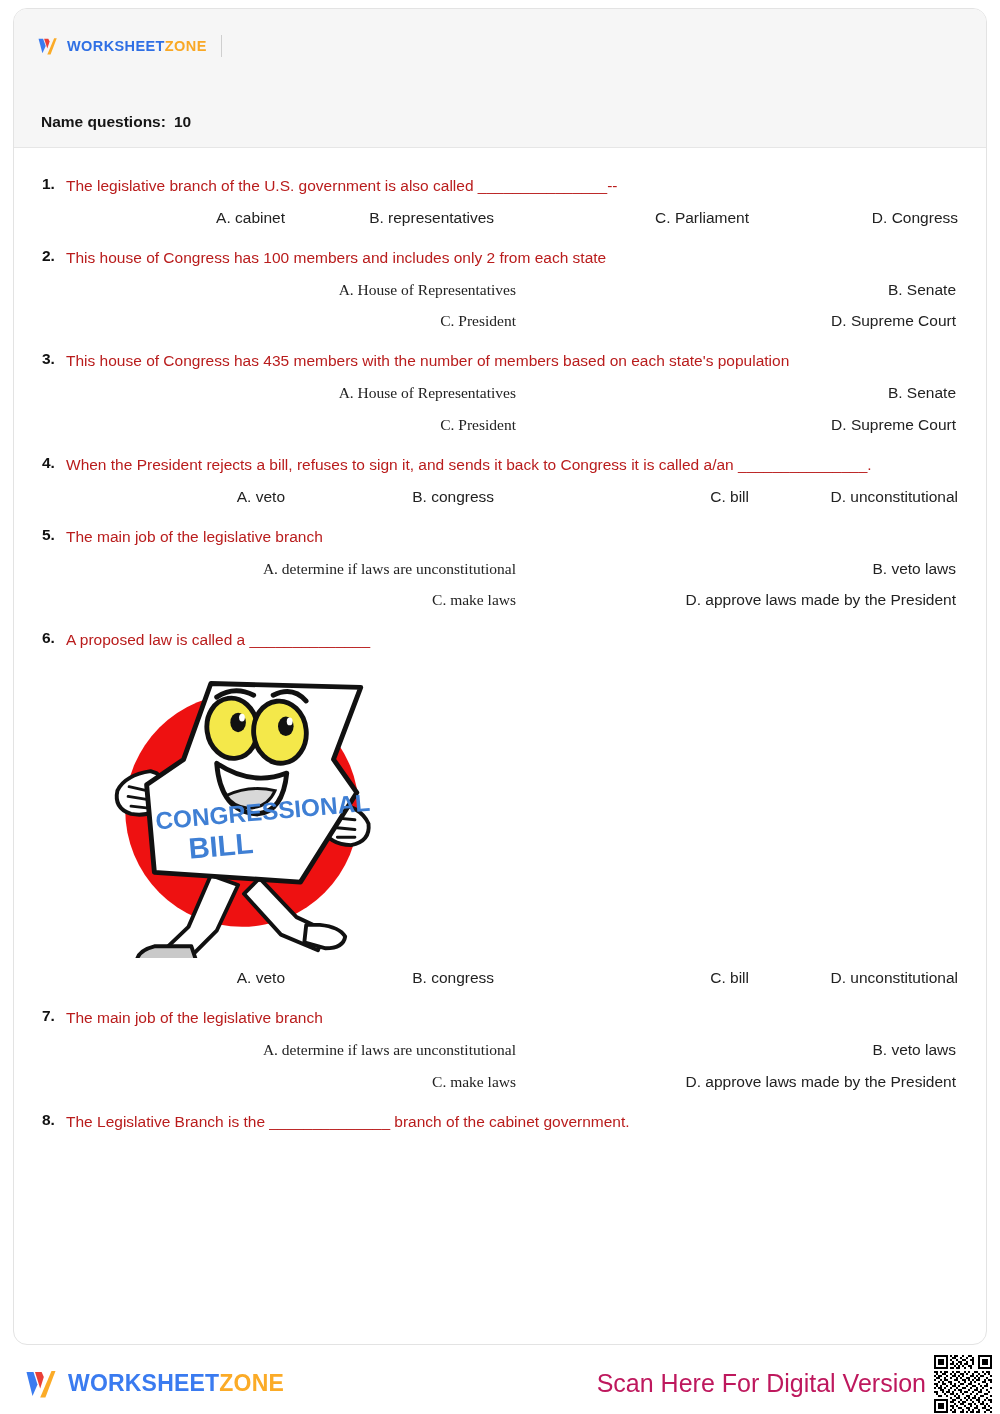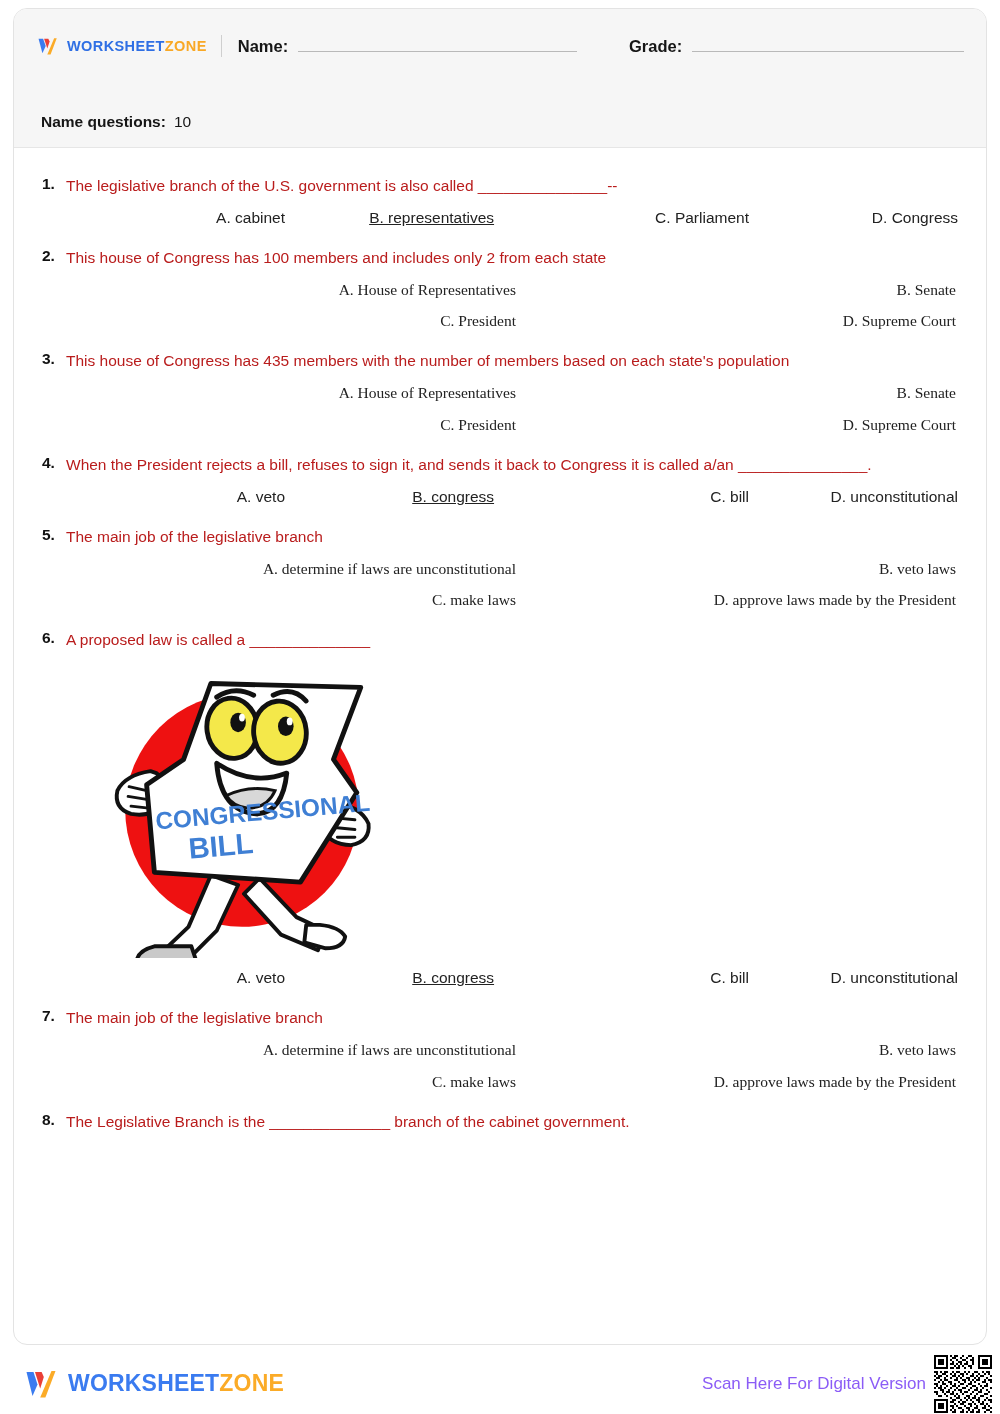--- a/index.html
+++ b/index.html
@@ -219,10 +219,6 @@
 
       <div class="logo-divider"></div>
 
-      <div class="field name-field">
-        <span class="field-label">Name:</span>
-        <span class="field-line"></span>
-      </div>
 
       <div class="field grade-field">
         <span class="field-label">Grade:</span>

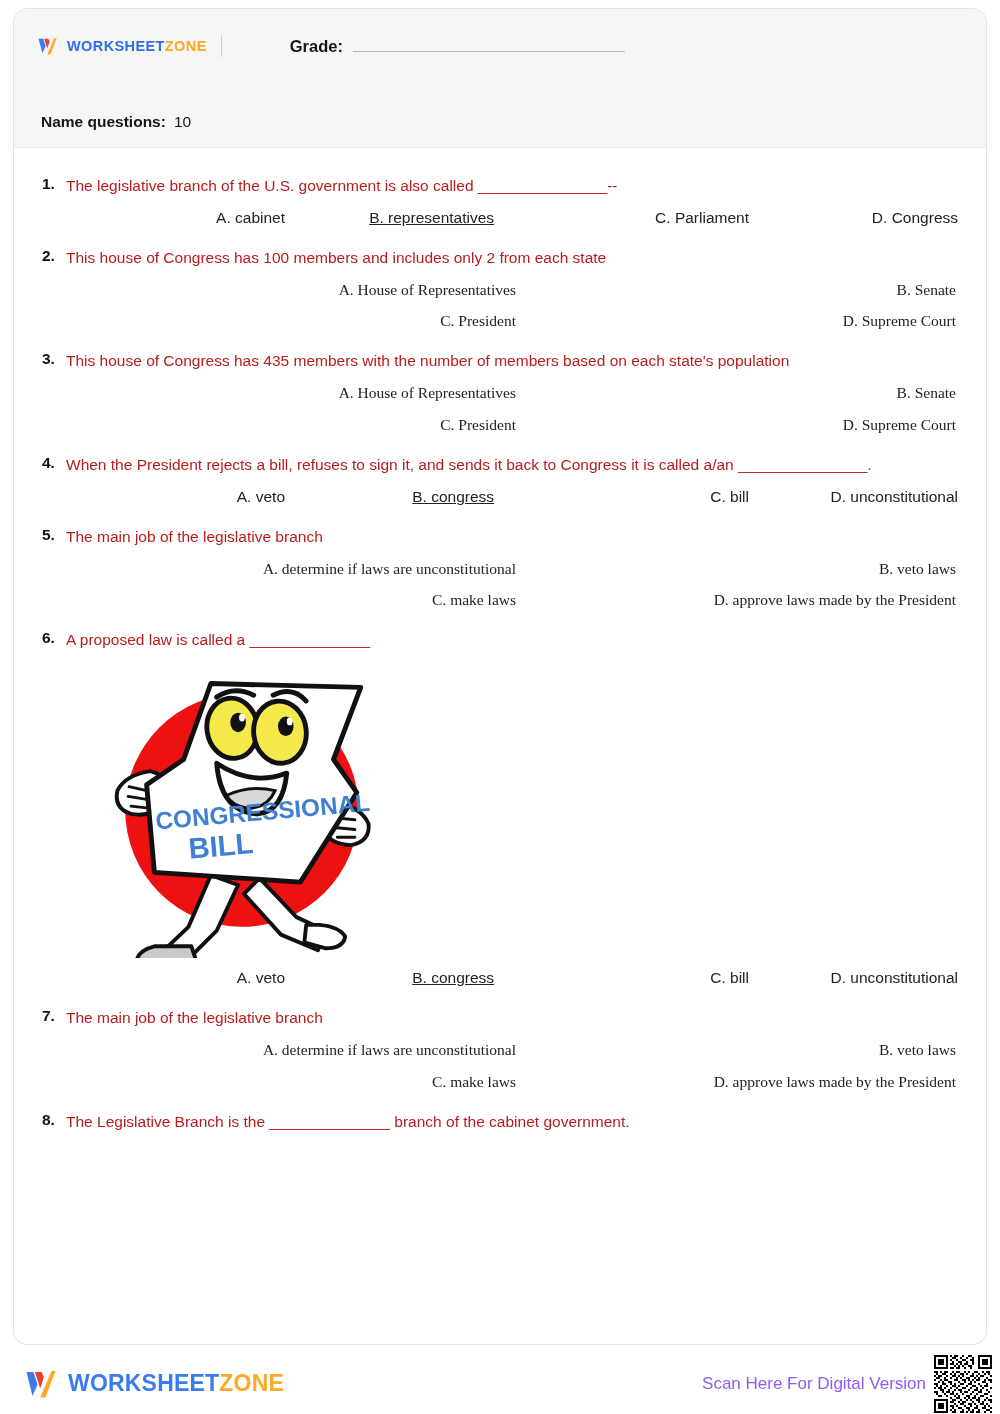--- a/index.html
+++ b/index.html
@@ -220,10 +220,6 @@
       <div class="logo-divider"></div>
 
 
-      <div class="field grade-field">
-        <span class="field-label">Grade:</span>
-        <span class="field-line"></span>
-      </div>
 
     </div>
 

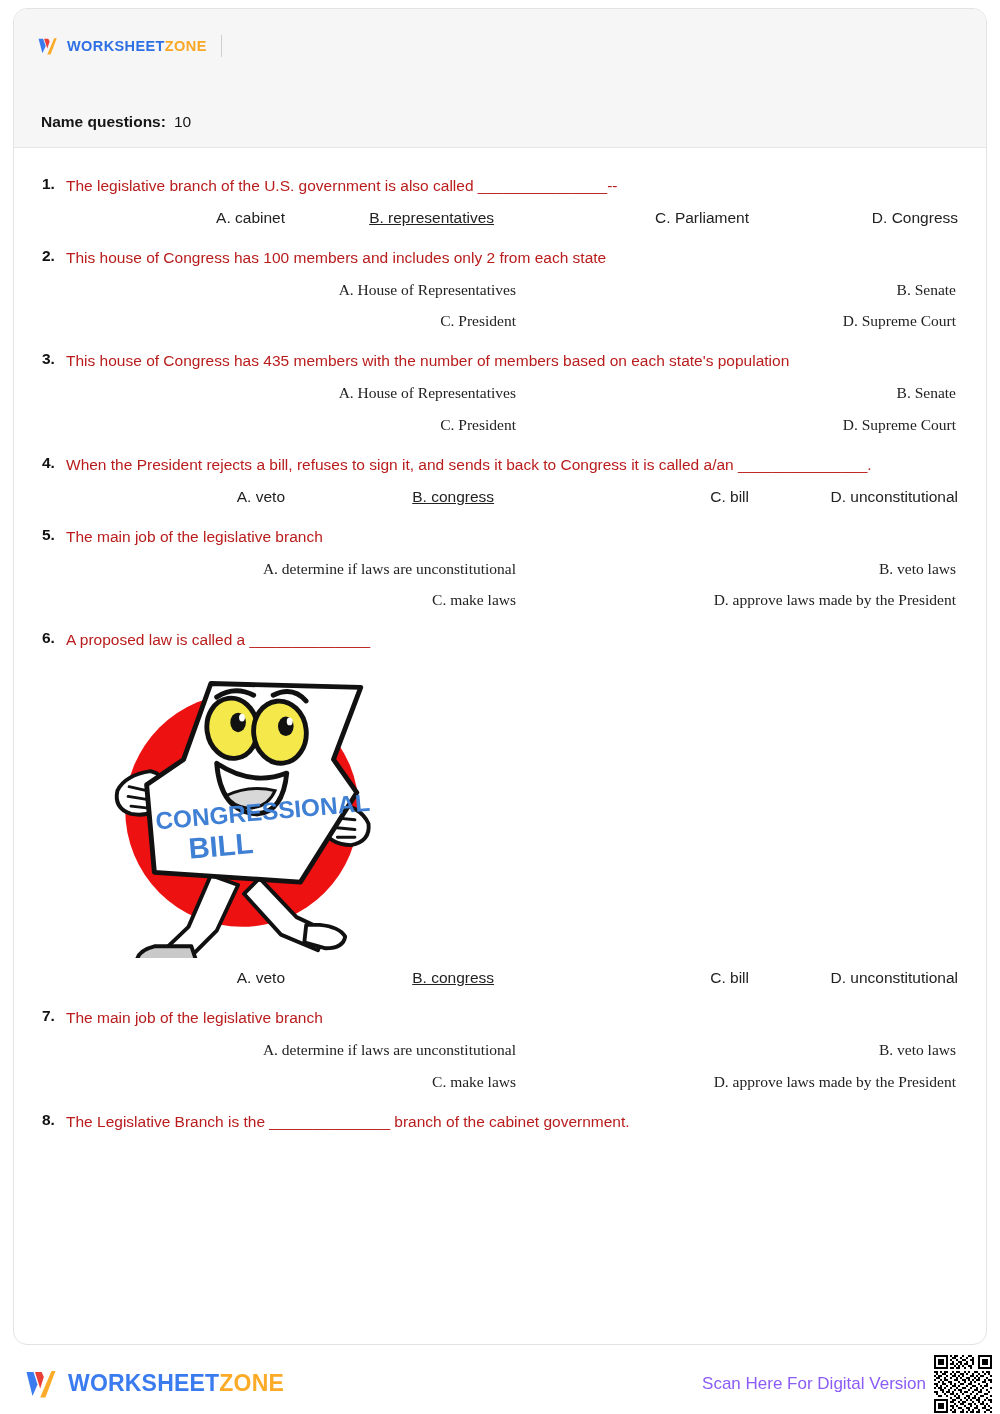--- a/index.html
+++ b/index.html
@@ -95,7 +95,7 @@
     font-weight: bold;
     color: #161616;
   }
-  .total-q .count { margin-left: 8px; font-weight: normal; }
+  .total-q .count { margin-left: 8px; font-weight: bold; }
 
   
   .ws-body {

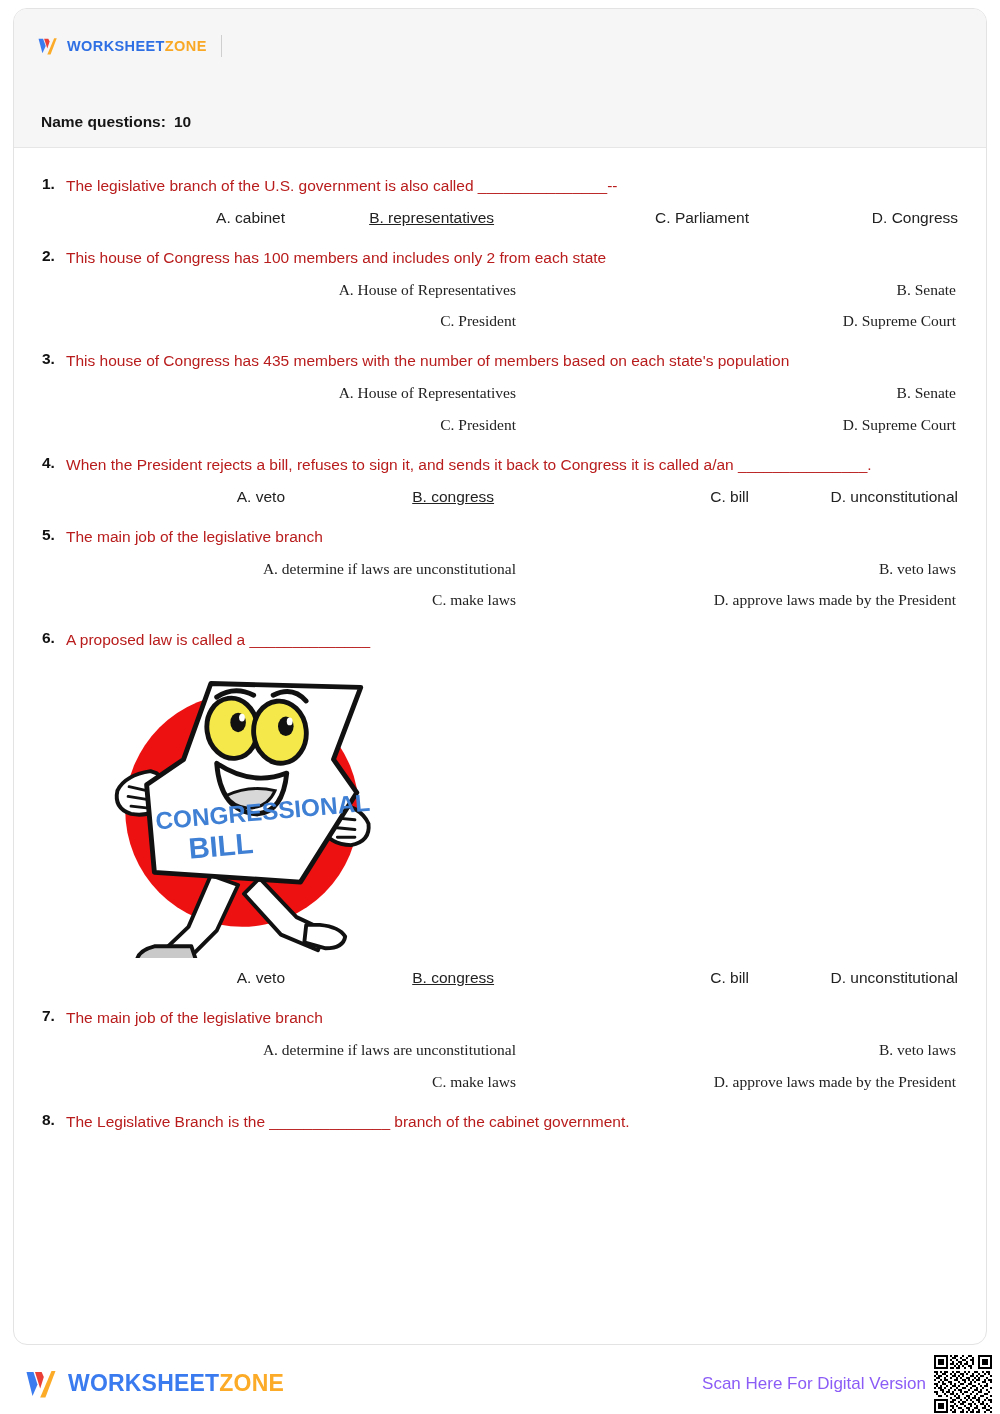--- a/index.html
+++ b/index.html
@@ -139,7 +139,7 @@
   }
   
   .cols4 .opt:nth-child(1) { width: 220px; }
-  .cols4 .opt:nth-child(2) { width: 220px; text-decoration: underline; }
+  .cols4 .opt:nth-child(2) { width: 220px; }
   .cols4 .opt:nth-child(3) { width: 222px; margin-left: 44px; }
   .cols4 .opt:nth-child(4) { width: 220px; }
   

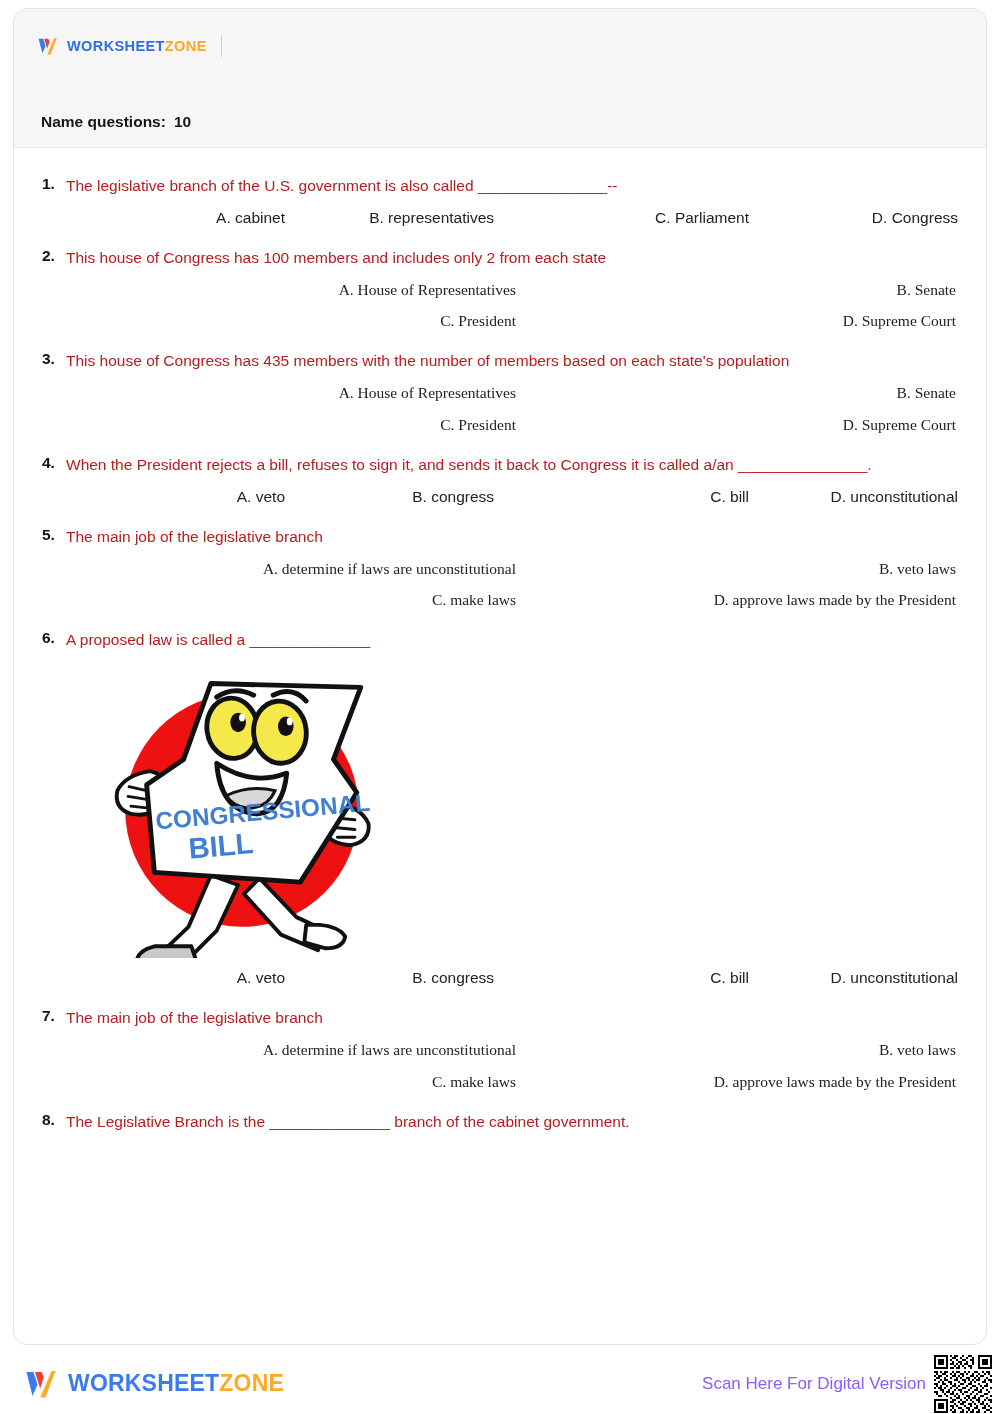--- a/index.html
+++ b/index.html
@@ -144,7 +144,7 @@
   .cols4 .opt:nth-child(4) { width: 220px; }
   
   .cols2 .opt:nth-child(1) { width: 440px; font-family: Liberation Serif, serif; }
-  .cols2 .opt:nth-child(2) { width: 440px; font-family: Liberation Serif, serif; }
+  .cols2 .opt:nth-child(2) { width: 440px; }
 
   
   .illus-wrap {

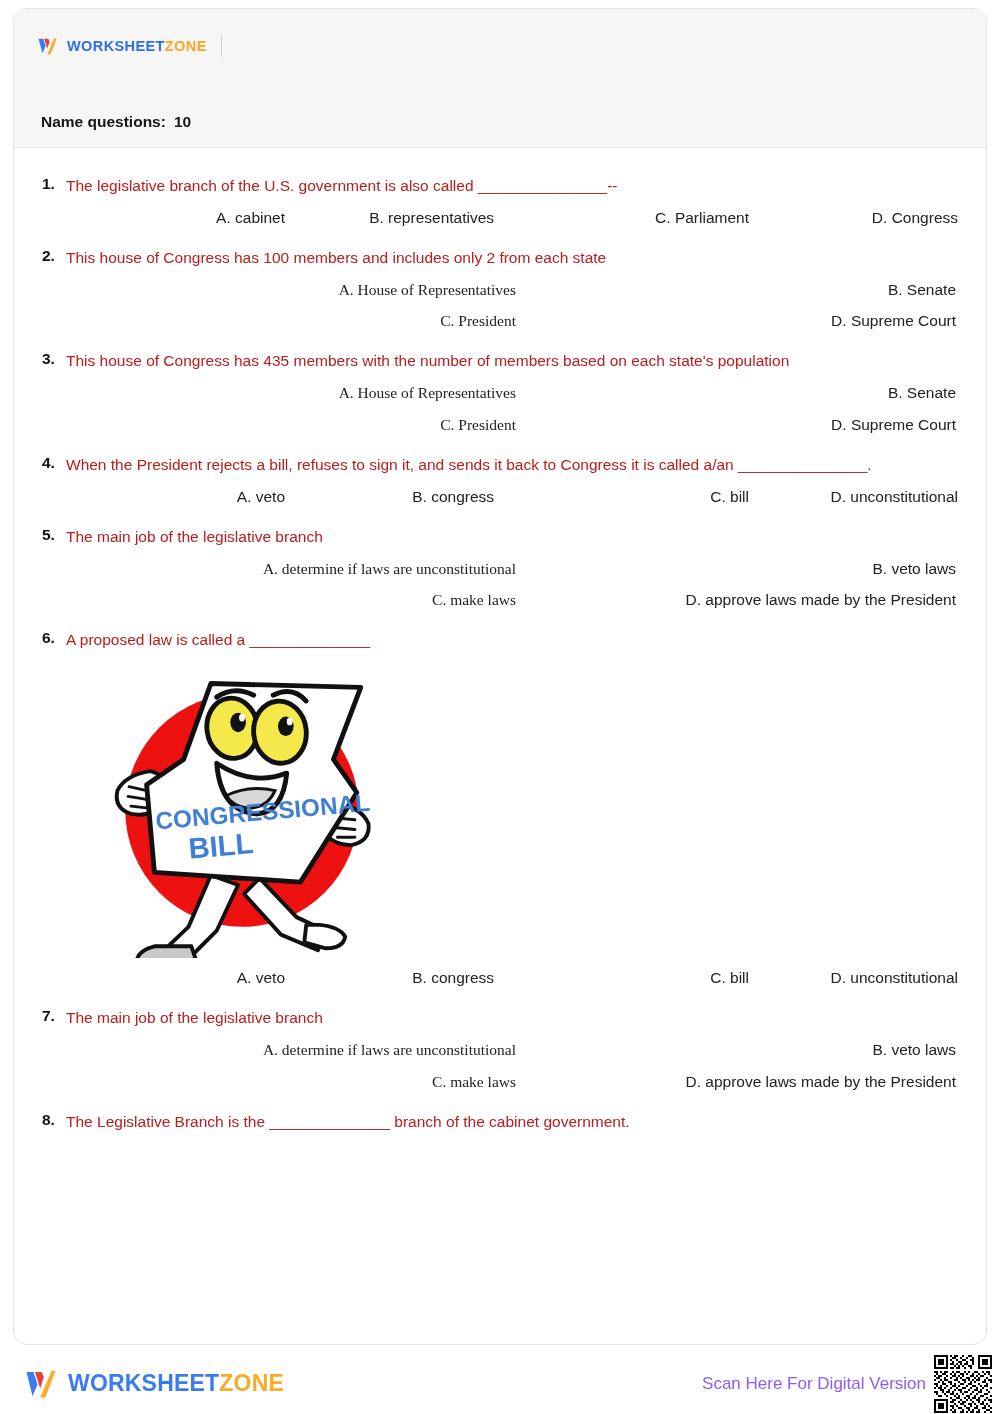--- a/index.html
+++ b/index.html
@@ -187,8 +187,8 @@
 
   .footer-scan {
     margin-left: auto;
-    font-size: 17px;
-    color: #8b5cf6;
+    font-size: 25px;
+    color: #be185d;
     white-space: nowrap;
     padding-right: 8px;
   }

